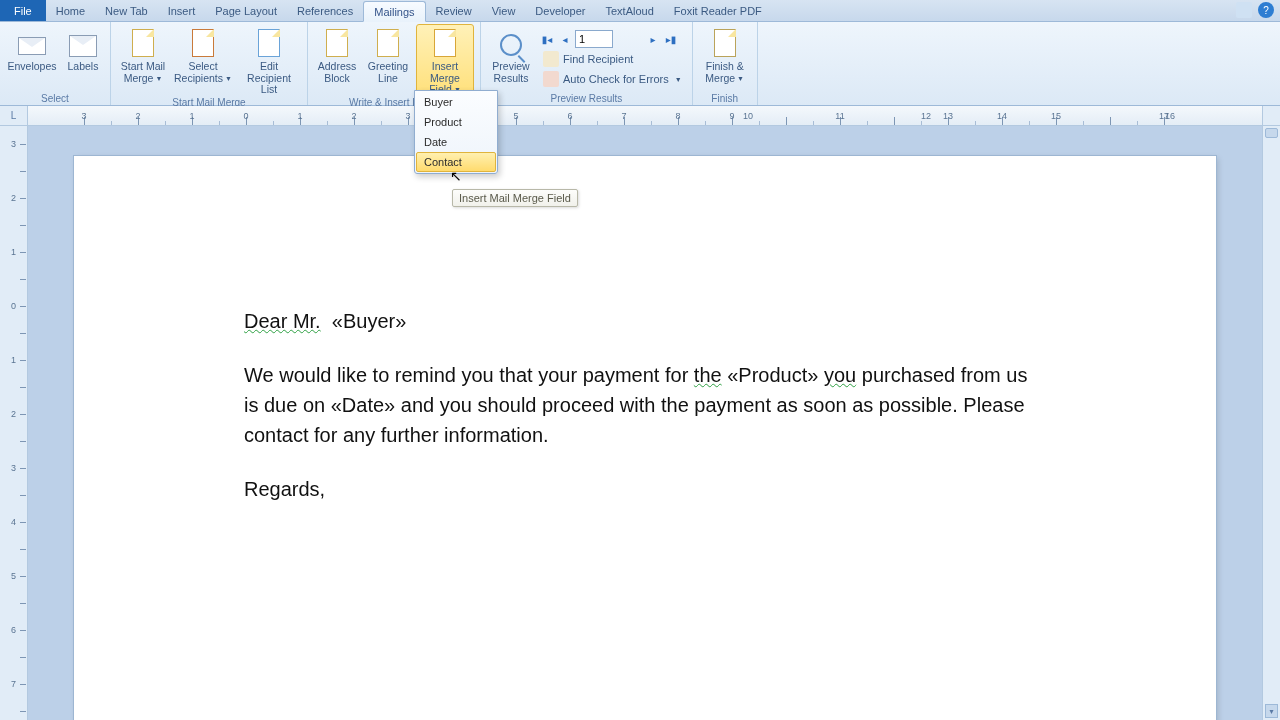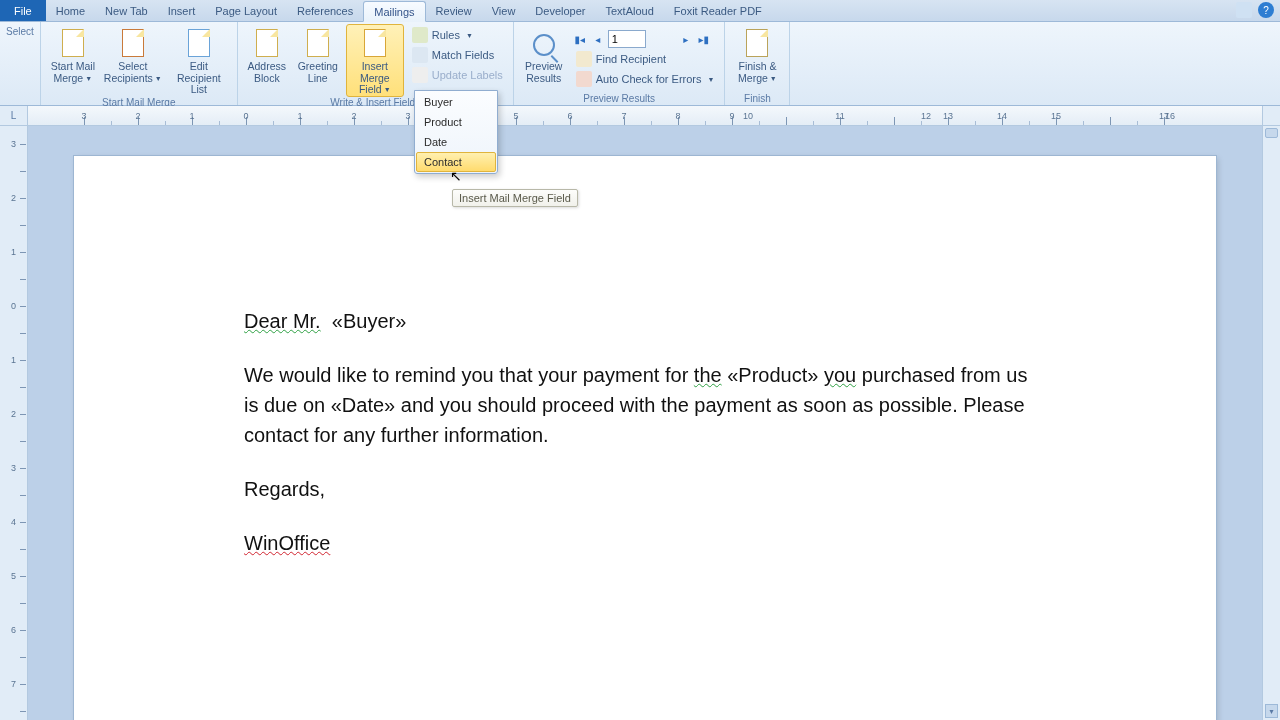--- a/index.html
+++ b/index.html
@@ -134,21 +134,6 @@
             <div class="doc-shape" style="border-color:#d8a637"></div>
           </div>
         <span><span>Insert Merge Field</span><span class="dd">▼</span></span>
-      </div>
-      <div class="smallstack">
-        <div class="smallbtn">
-            <span class="sico" style="background:#dfe9c9"></span>
-            <span>Rules</span>
-            <span class="dd">▼</span>
-          </div>
-        <div class="smallbtn">
-            <span class="sico" style="background:#dce7f2"></span>
-            <span>Match Fields</span>
-          </div>
-        <div class="smallbtn disabled">
-            <span class="sico" style="background:#eee"></span>
-            <span>Update Labels</span>
-          </div>
       </div>
     </div>
     <div class="group-label">Write &amp; Insert Fields</div>

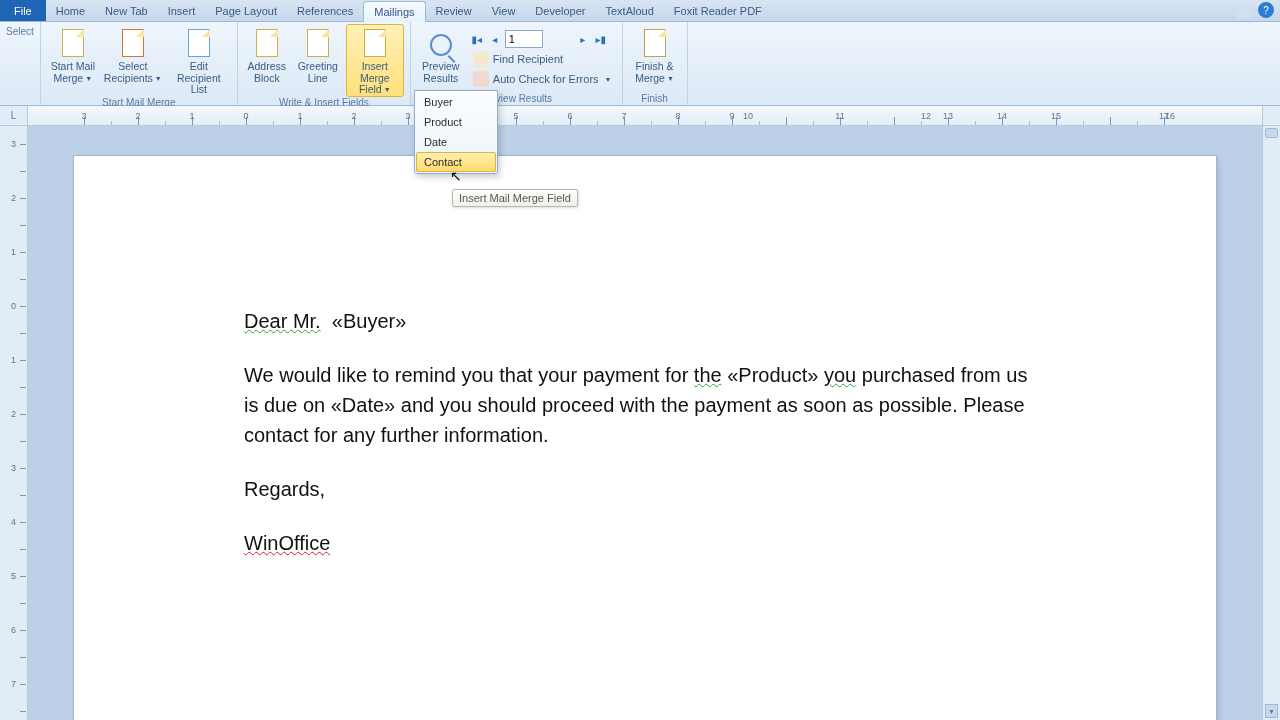--- a/index.html
+++ b/index.html
@@ -88,6 +88,20 @@
 <div class="ribbon">
 
   <div class="group">
+    <div class="group-body">
+      <div class="bigbtn">
+        <div class="ico">
+            <div class="env-shape"></div>
+          </div>
+        <span>Envelopes</span>
+      </div>
+      <div class="bigbtn" style="width:42px">
+        <div class="ico">
+            <div class="env-shape" style="height:22px"></div>
+          </div>
+        <span>Labels</span>
+      </div>
+    </div>
     <div class="group-label">Select</div>
   </div>
 

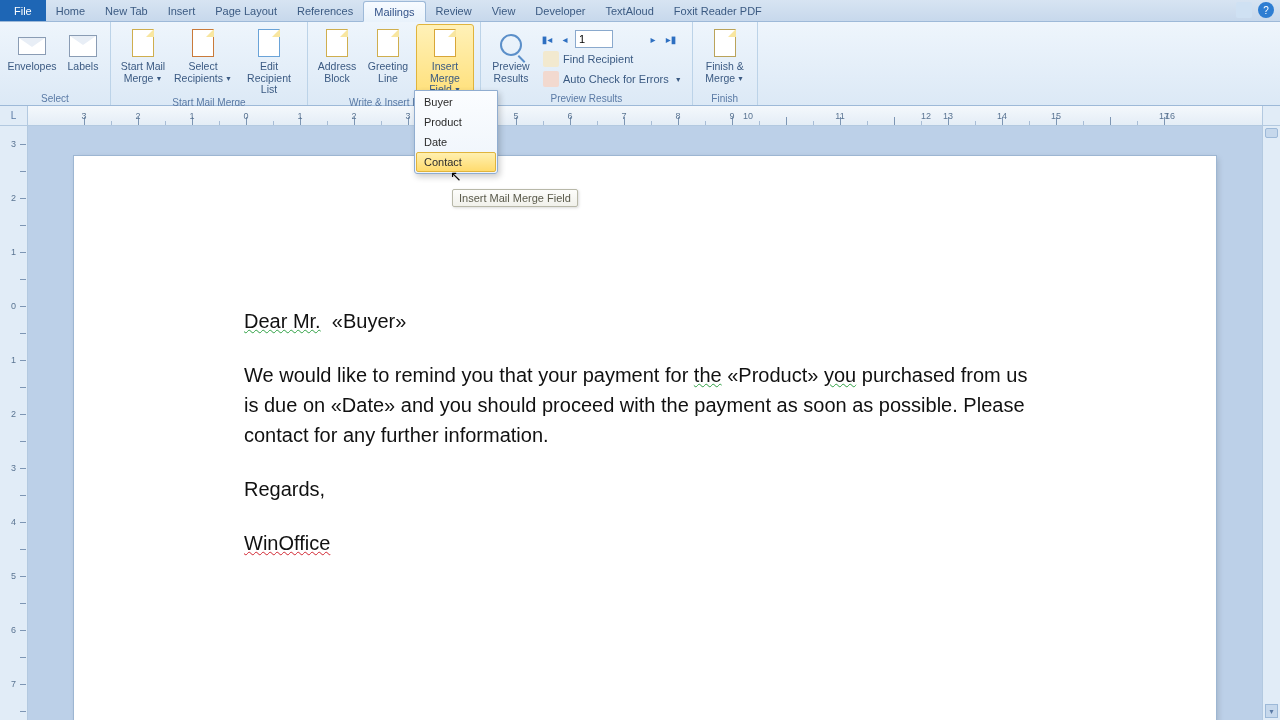--- a/index.html
+++ b/index.html
@@ -313,7 +313,6 @@
           <span>We would like to remind you that your payment for </span><span class="wavy-g">the</span><span> «Product» </span><span class="wavy-g">you</span><span> purchased from us is due on «Date» and you should proceed with the payment as soon as possible. Please contact   for any further information.</span>
         </p>
         <p>Regards,</p>
-        <p><span class="wavy-r">WinOffice</span></p>
       </div>
     </div>
   </div>

